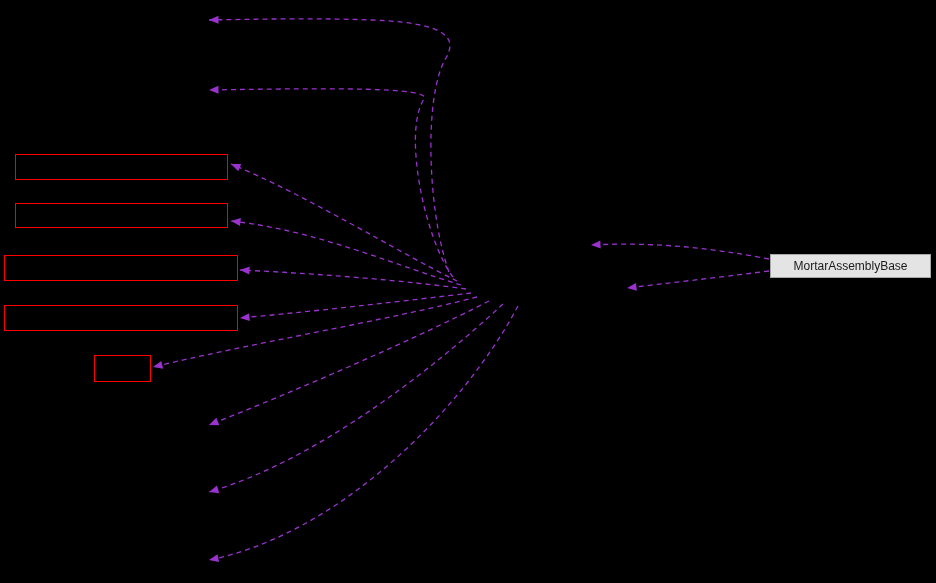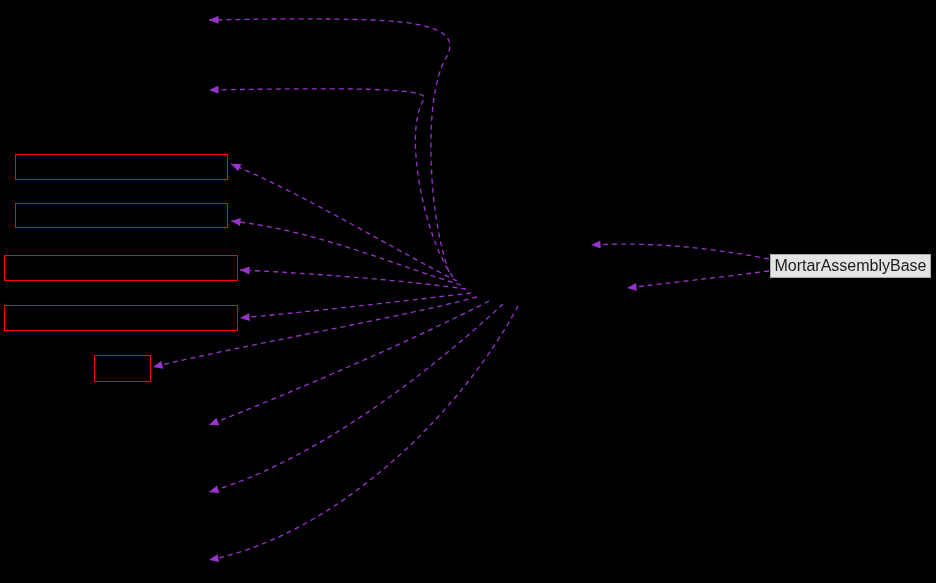--- a/index.html
+++ b/index.html
@@ -37,7 +37,7 @@
     border: 1px solid #a8a8a8;
     background: #e4e4e4;
     color: #1b1b1b;
-    font-size: 16px;
+    font-size: 12px;
     line-height: 22px;
     text-align: center;
     white-space: nowrap;

